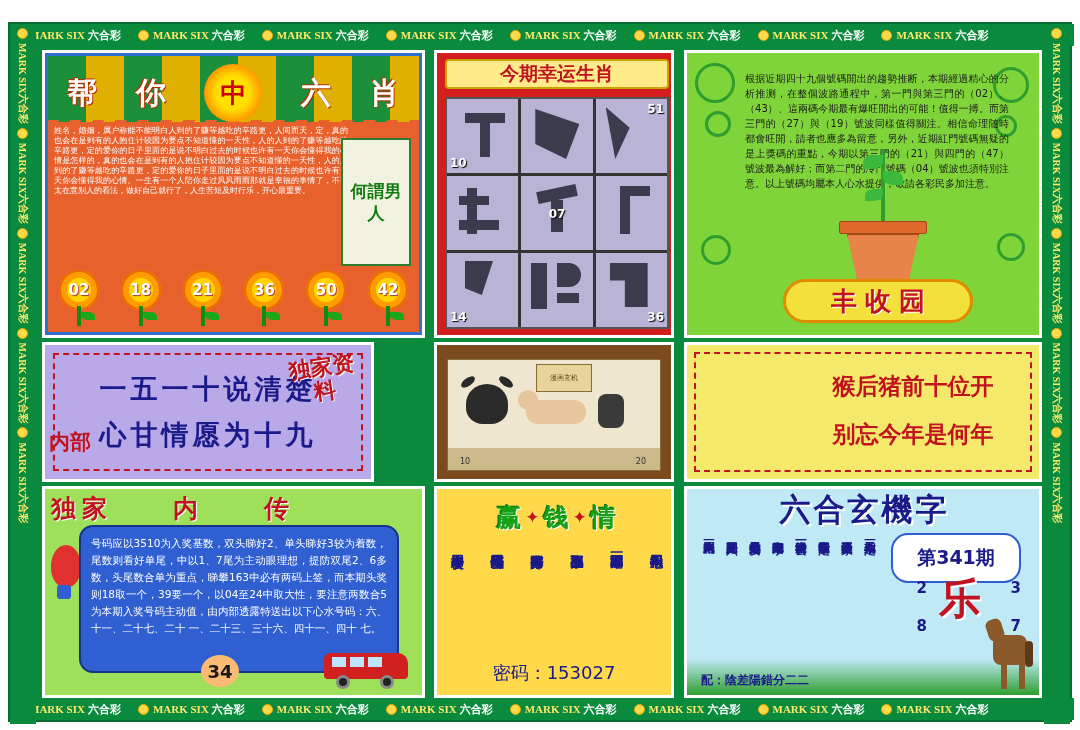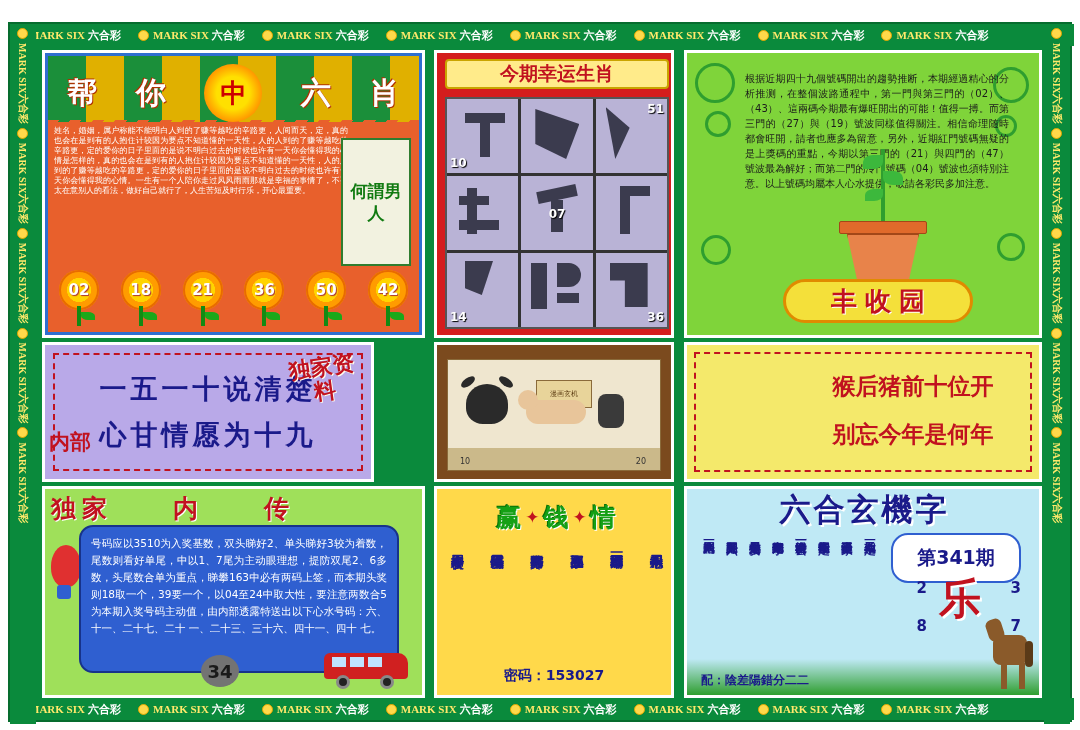--- a/index.html
+++ b/index.html
@@ -205,7 +205,7 @@
   .p5-img { position:absolute; left:10px; top:14px; width:214px; height:112px;
             background:#efe6cf; border:1px solid #8a6a3a; overflow:hidden; }
   .p5-lbl { position:absolute; font-size:8px; color:#333; }
-  .p5-tag { position:absolute; left:88px; top:20px; width:56px; height:28px;
+  .p5-tag { position:absolute; left:88px; top:4px; width:56px; height:28px;
             background:#e8d49a; border:1px solid #8a6a3a; font-size:7px;
             display:flex; align-items:center; justify-content:center; color:#5a3a10;}
 

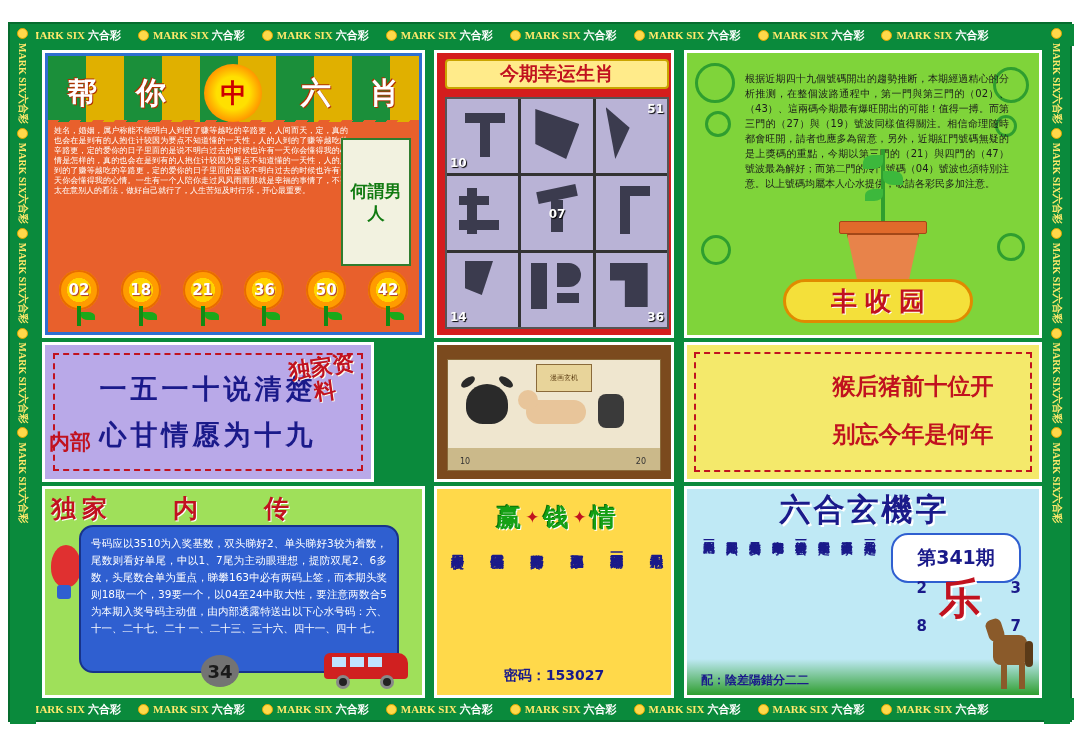--- a/index.html
+++ b/index.html
@@ -266,7 +266,7 @@
   .badge34 {
     position:absolute; left:156px; bottom:8px; width:38px; height:32px;
     border-radius:50%;
-    background:#737373;
+    background:#fdba74;
     display:flex; align-items:center; justify-content:center;
     font-size:18px; font-weight:bold; color:#1a1a1a;
   }

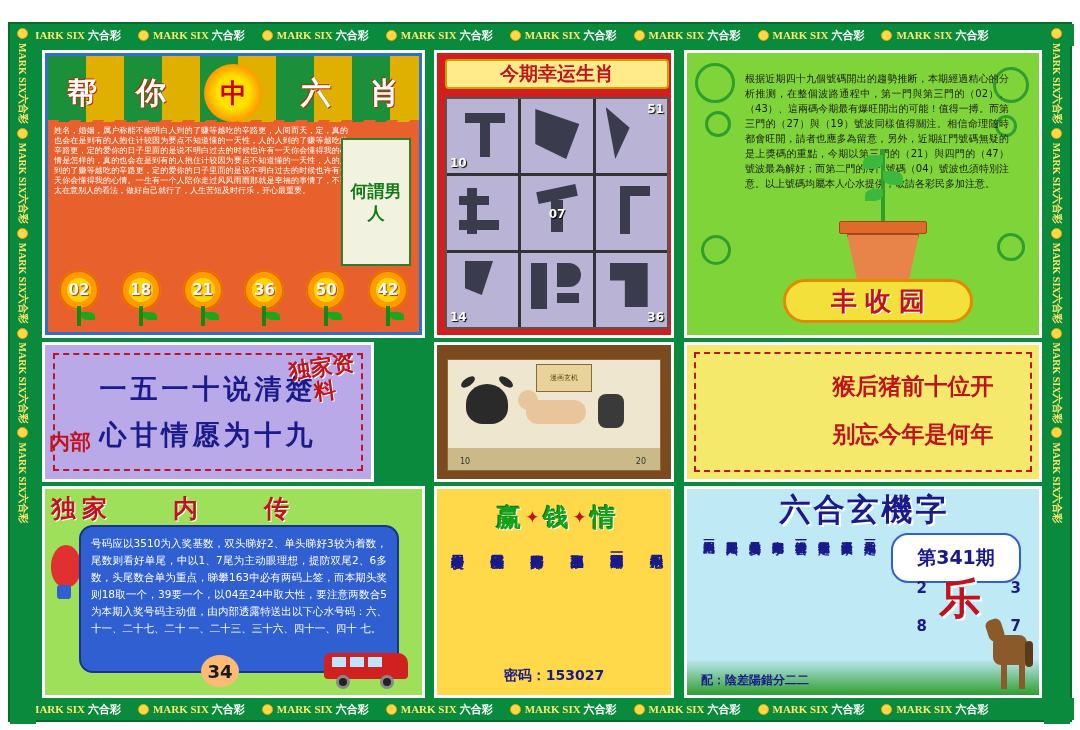--- a/index.html
+++ b/index.html
@@ -290,7 +290,7 @@
   .p8-cols div { writing-mode:vertical-rl; text-orientation:upright; }
   .p8-pass {
     position:absolute; left:0; bottom:10px; width:100%;
-    text-align:center; font-size:14px; font-weight:bold; color:#1a1a8a;
+    text-align:center; font-size:18px; font-weight:normal; color:#1a1a8a;
   }
 
   

